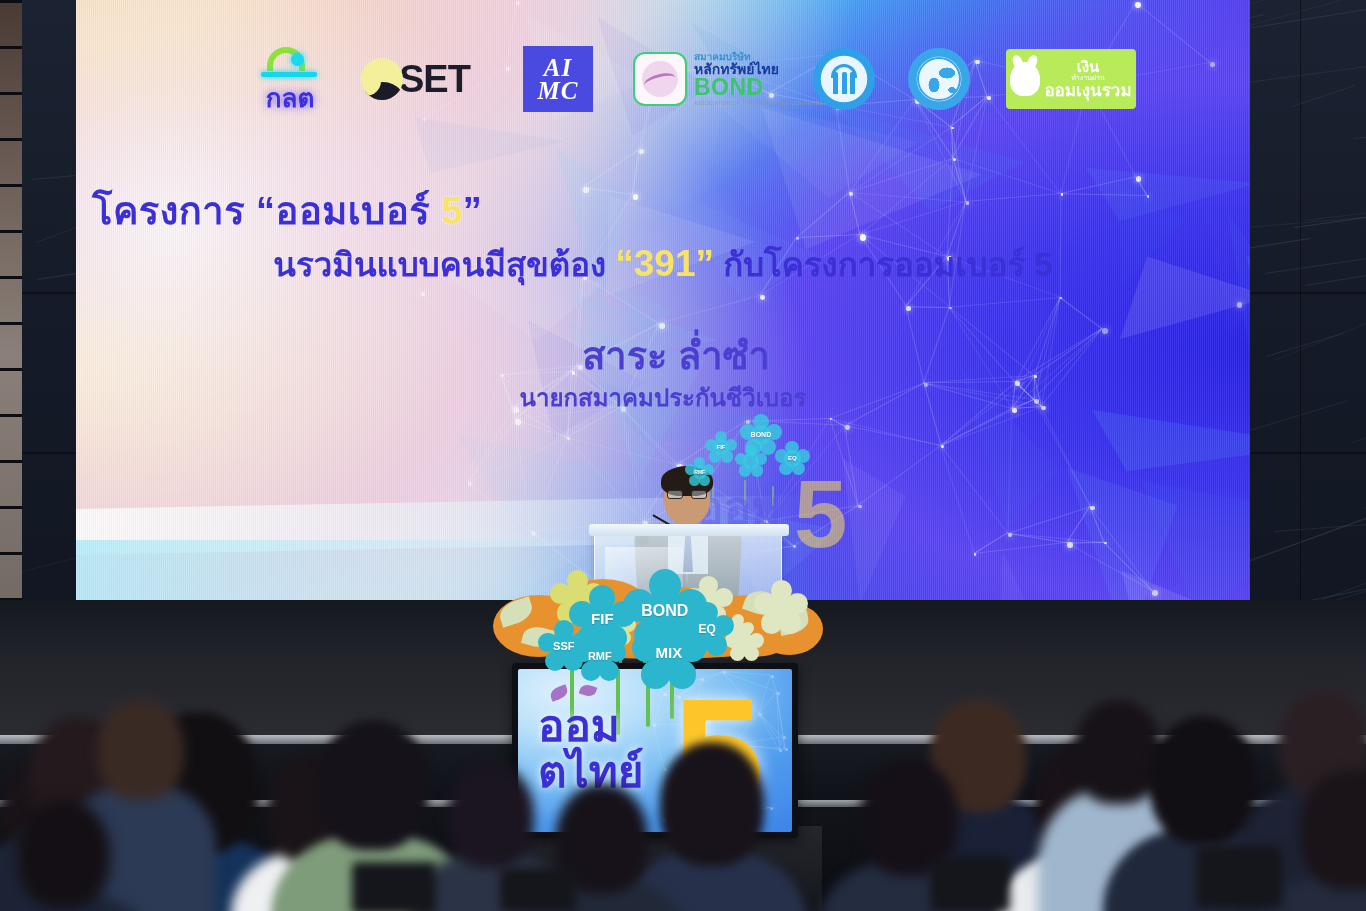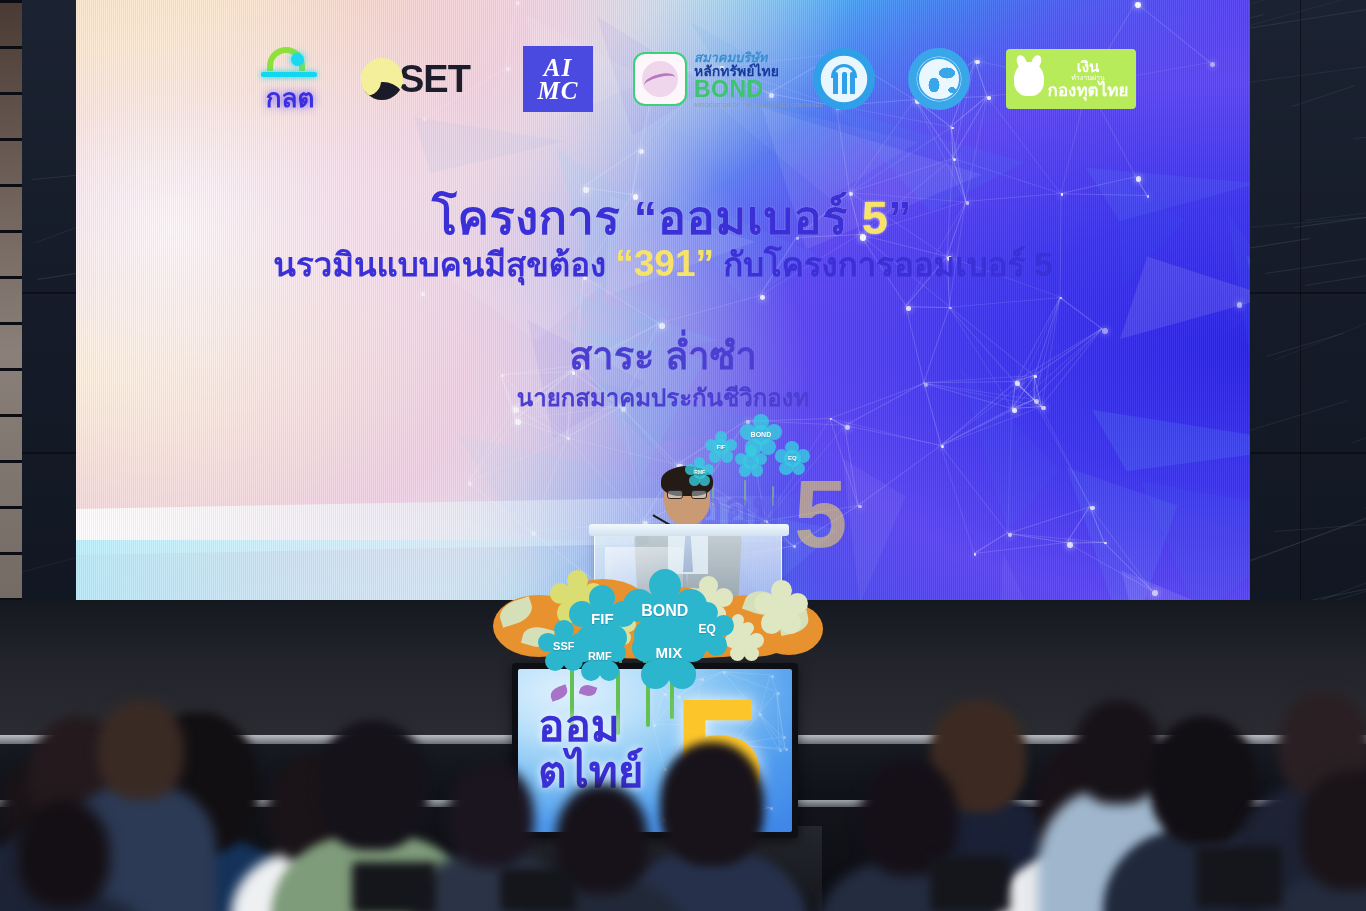--- a/index.html
+++ b/index.html
@@ -92,7 +92,7 @@
   .asco-circ::after { content:""; position:absolute; left:2px; top:13px; width:32px; height:12px;
               border-top:3px solid #b878c0; border-radius:50%; transform:rotate(-14deg); }
   .asco-txt { line-height:1; }
-  .asco-l1 { font-size:13px; color:#3a8fd0; font-weight:bold;font-style:italic; }
+  .asco-l1 { font-size:10px; color:#3a8fd0; font-weight:bold; }
   .asco-l2 { font-size:14px; color:#163a9c; font-weight:bold; }
   .asco-l3 { font-size:23px; color:#3dc46f; font-weight:bold; letter-spacing:.5px; }
   .asco-l4 { font-size:5px; color:#8a9aa8; letter-spacing:.3px; margin-top:2px; }

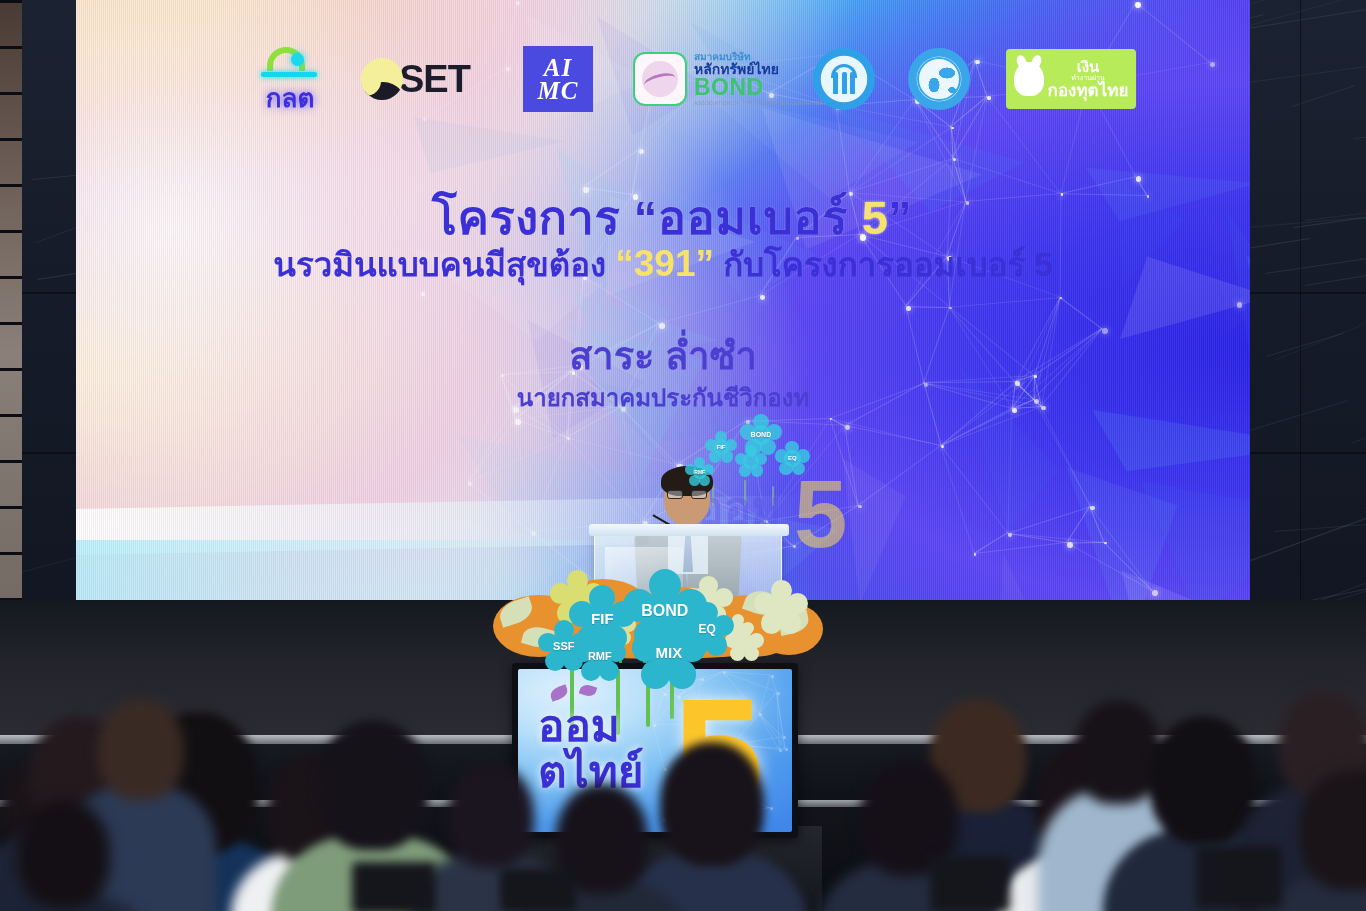--- a/index.html
+++ b/index.html
@@ -809,7 +809,7 @@
           <div class="fund-txt">
             <div class="fund-l1">เงิน</div>
             <div class="fund-l2">ทำงานผ่าน</div>
-            <div class="fund-l3">กองทุตไทย</div>
+            <div class="fund-l3">ออมเงุนรวม</div>
           </div>
         </div>
       </div>

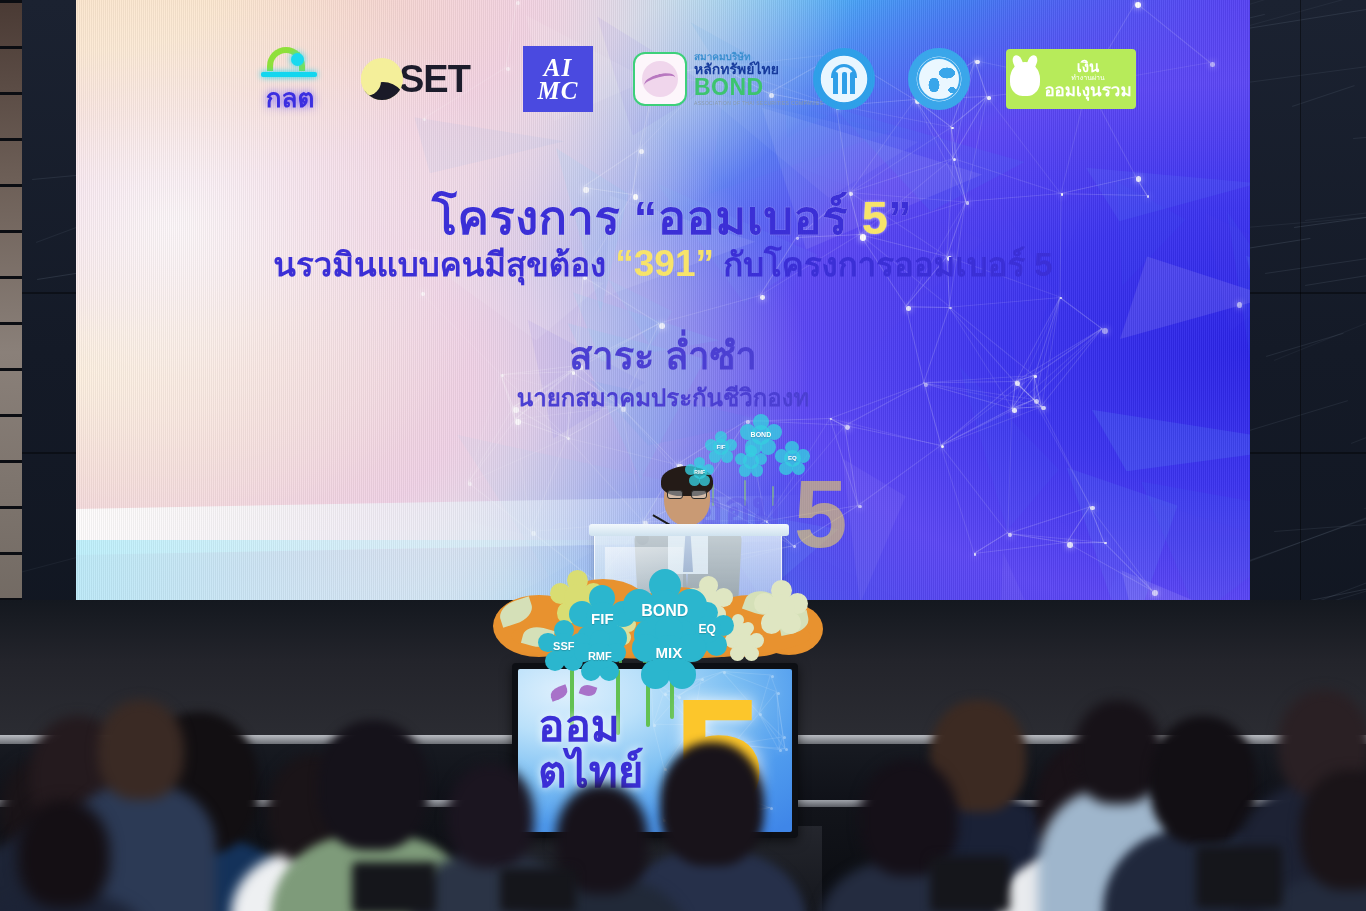--- a/index.html
+++ b/index.html
@@ -136,8 +136,8 @@
   .fund-l3 { font-size:17px; color:#fff; font-weight:bold; }
 
   
-  .slide-title { position:absolute; left:9px; top:180px; width:100%; text-align:center;
-      font-size:47px; font-weight:bold; color:#3b2fd6; letter-spacing:.5px;
+  .slide-title { position:absolute; left:16px; top:180px; width:100%; text-align:left;
+      font-size:38px; font-weight:bold; color:#3b2fd6; letter-spacing:.5px;
       text-shadow:0 0 1px rgba(255,255,255,.6); }
   .slide-title .q { color:#3b2fd6; }
   .slide-title .five { color:#f7e36a; text-shadow:0 0 3px rgba(255,255,255,.7); }

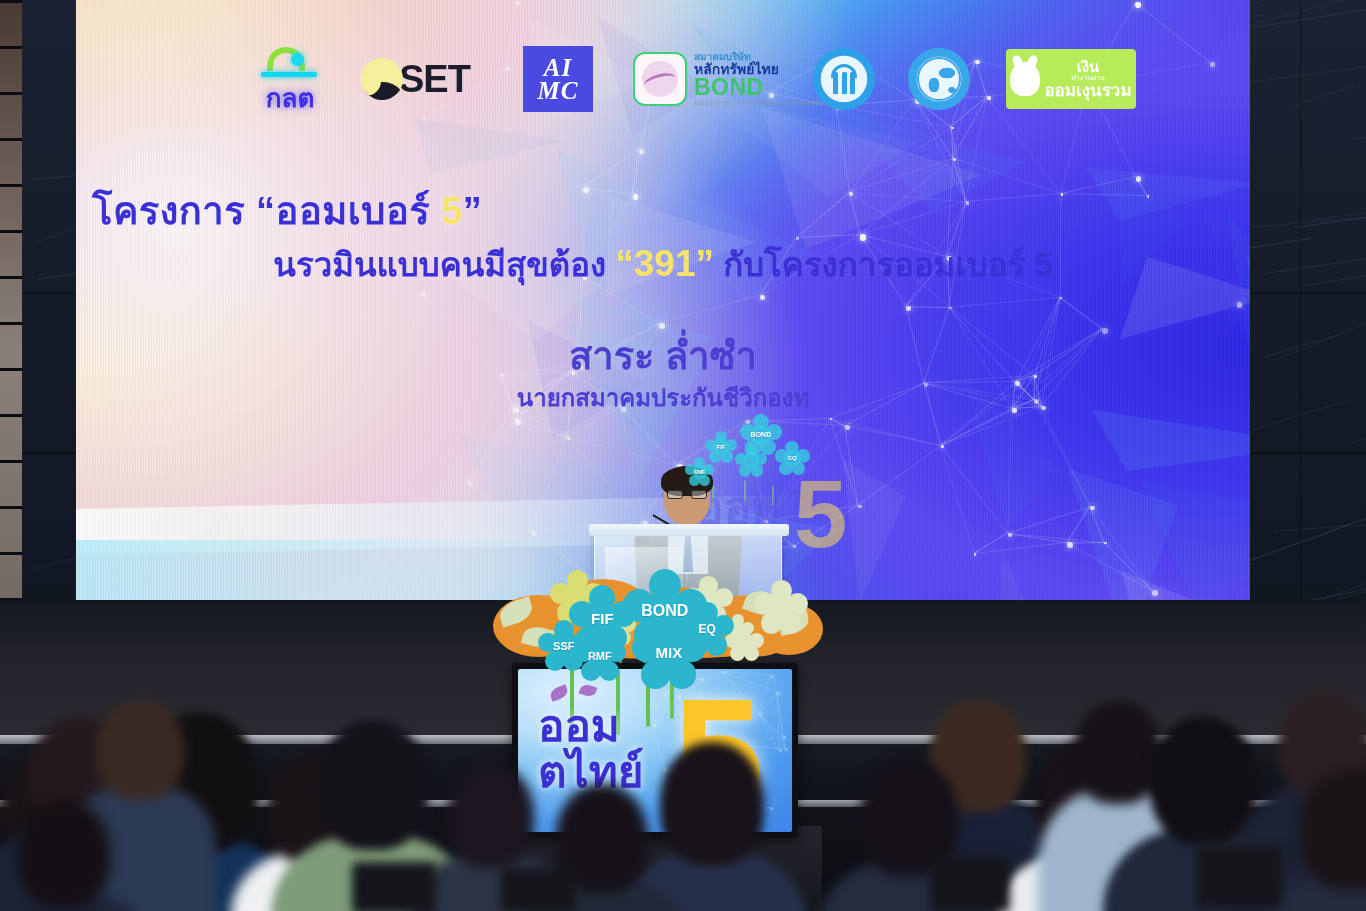--- a/index.html
+++ b/index.html
@@ -144,7 +144,7 @@
   .slide-sub { position:absolute; left:0; top:238px; width:100%; text-align:center;
       font-size:33px; font-weight:bold; color:#3b2fd6; }
   .slide-sub .n555 { color:#f7e36a; font-size:37px; }
-  .spk-name { position:absolute; left:0; top:325px; width:100%; text-align:center;
+  .spk-name { position:absolute; left:13px; top:325px; width:100%; text-align:center;
       font-size:38px; font-weight:bold; color:#4b3fd2; }
   .spk-role { position:absolute; left:0; top:378px; width:100%; text-align:center;
       font-size:24px; font-weight:bold; color:#4b3fd2; }

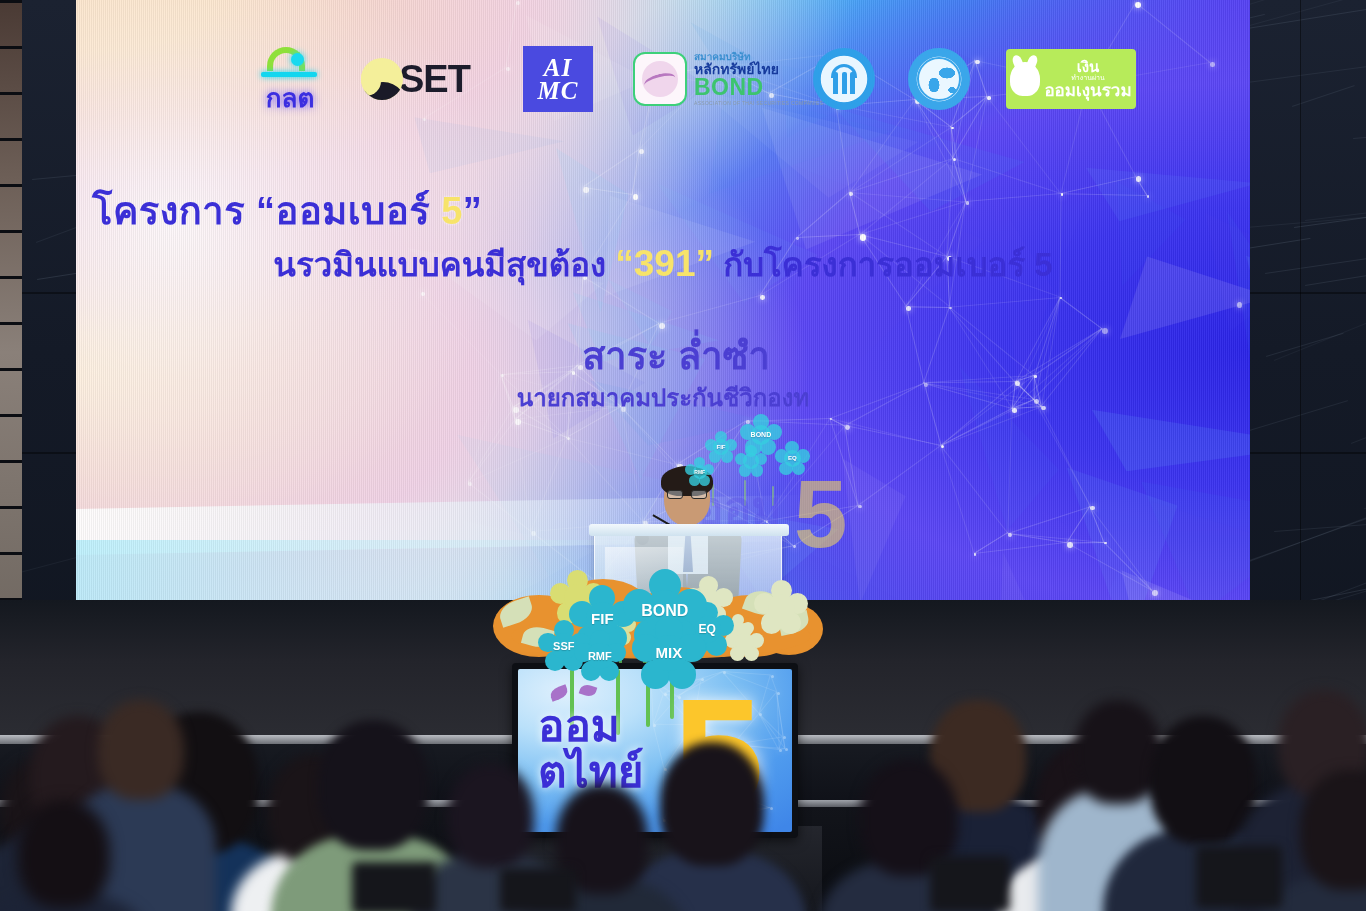--- a/index.html
+++ b/index.html
@@ -824,7 +824,7 @@
     </div>
 
     <div class="spk-name">สาระ ล่ำซำ</div>
-    <div class="spk-role">นายกสมาคมประกันชีวิกองท</div>
+    <div class="spk-role">นายกสมาคมประกันชีวิเบอร</div>
 
     <div class="wm">
       <div id="wmflowers">

